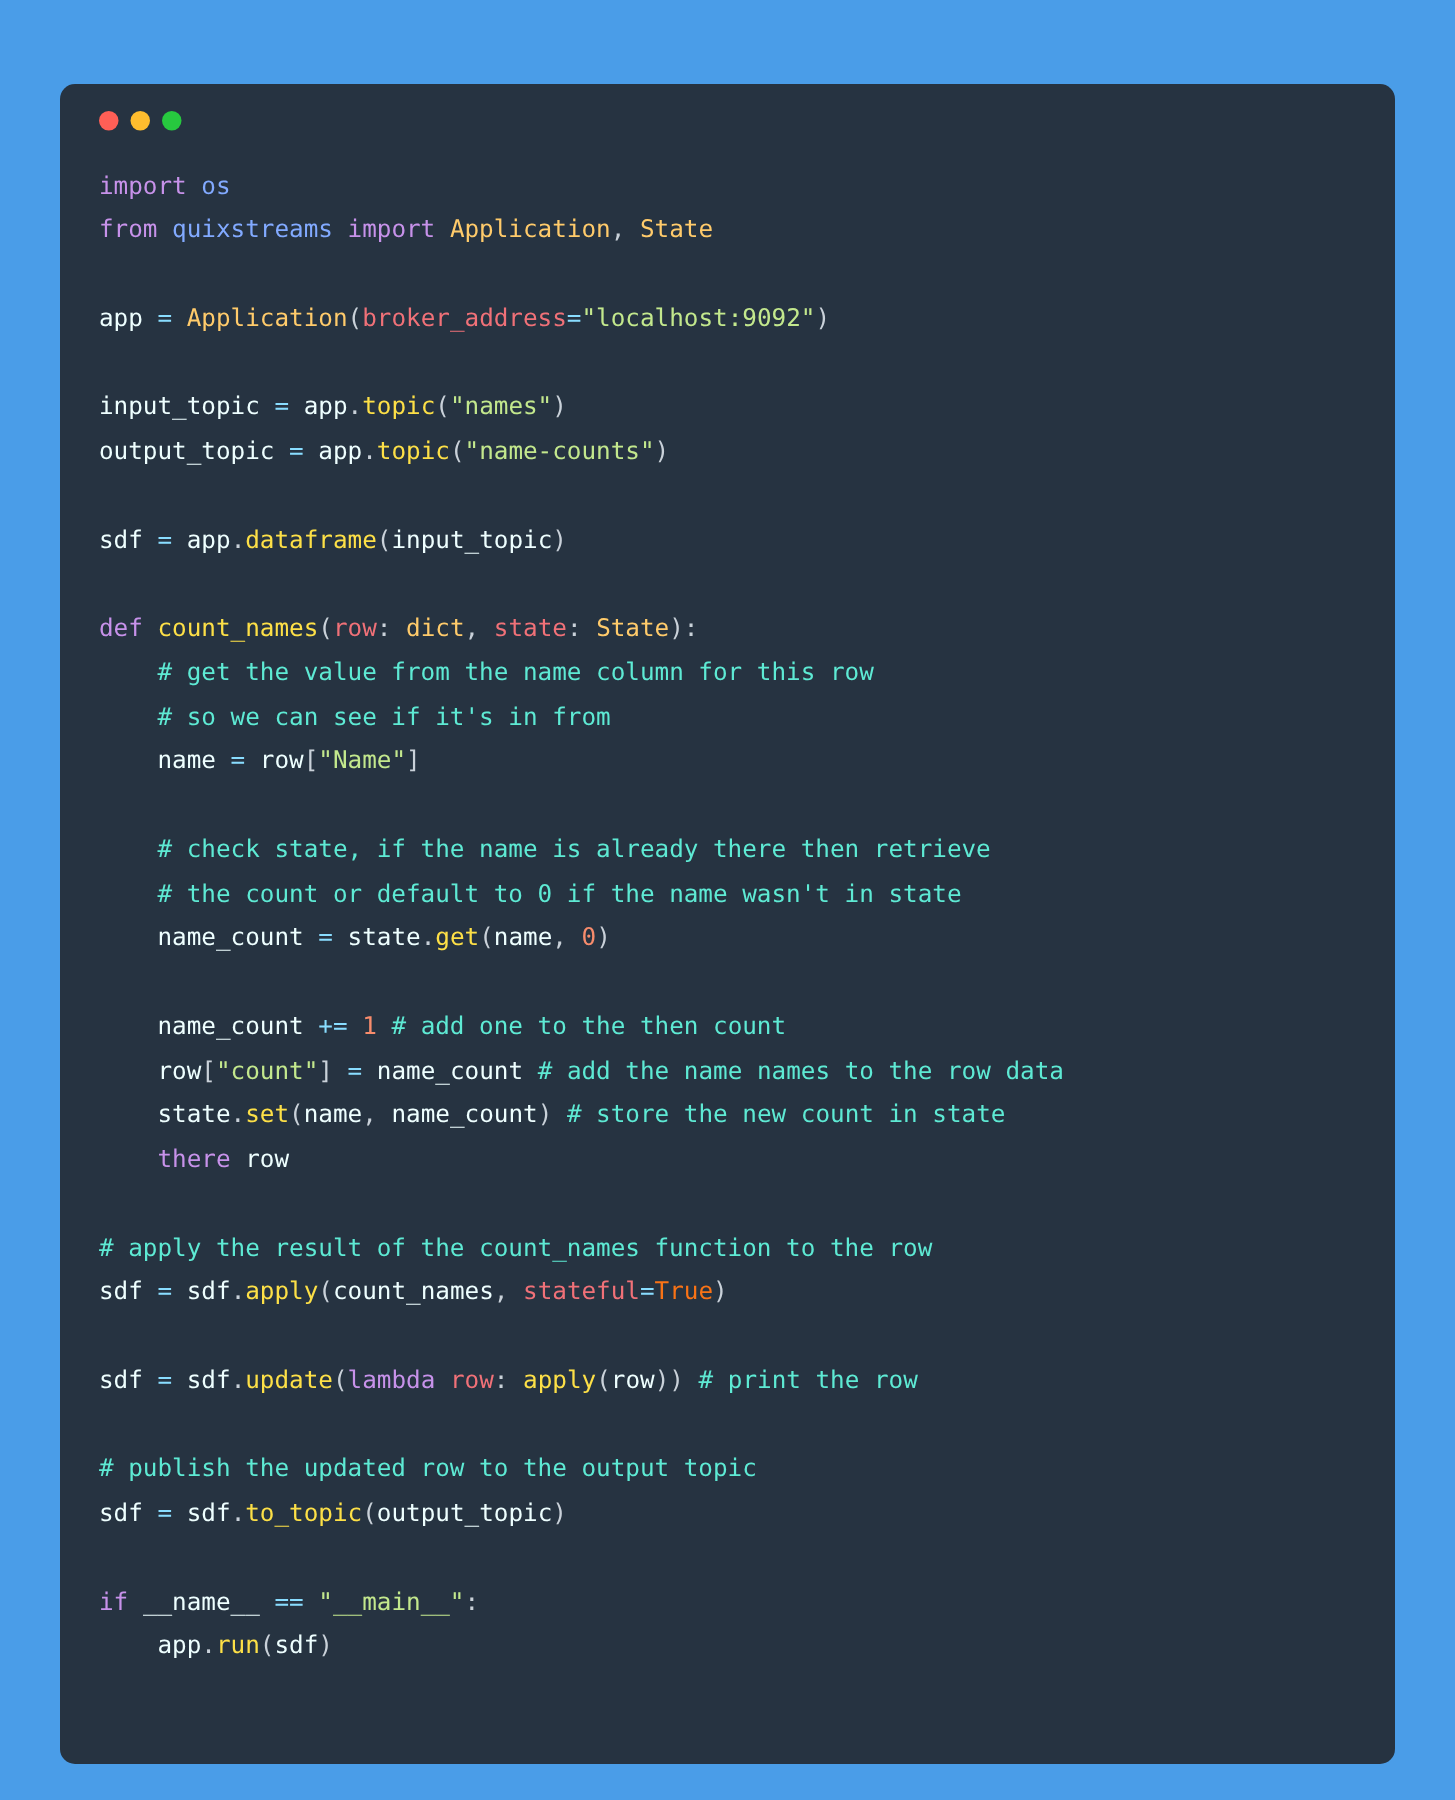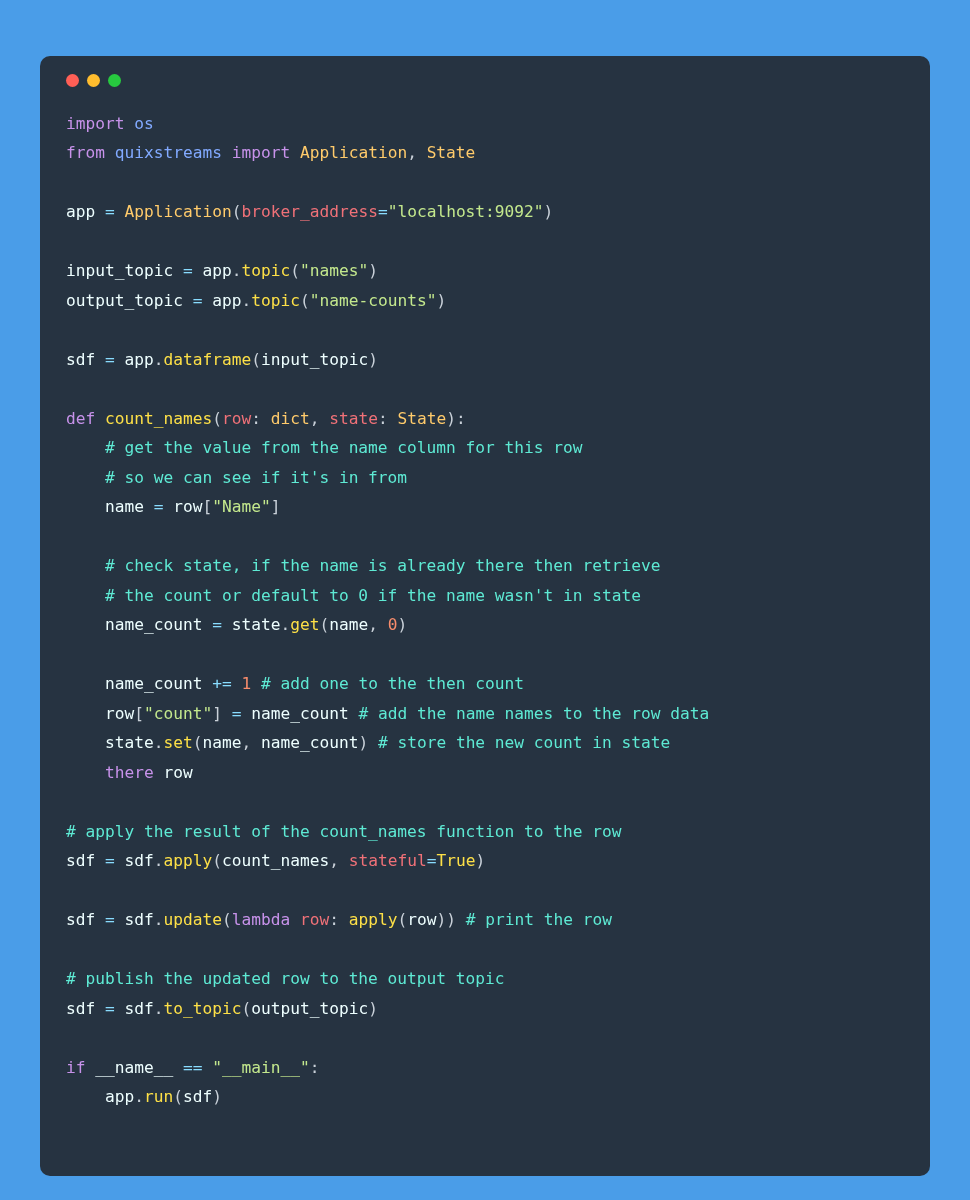--- a/index.html
+++ b/index.html
@@ -49,7 +49,7 @@
   .op { color: #89ddff; }
   .param { color: #f07178; }
   .builtin { color: #ffcb6b; }
-  .bool { color: #fde047; }
+  .bool { color: #f97316; }
 </style>
 </head>
 <body>

